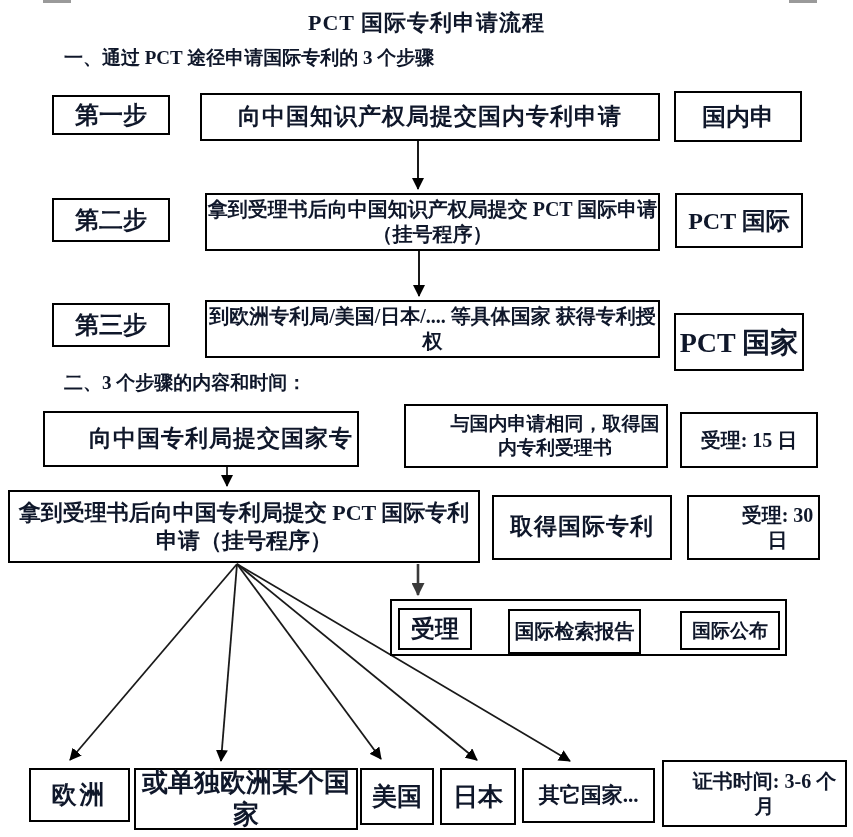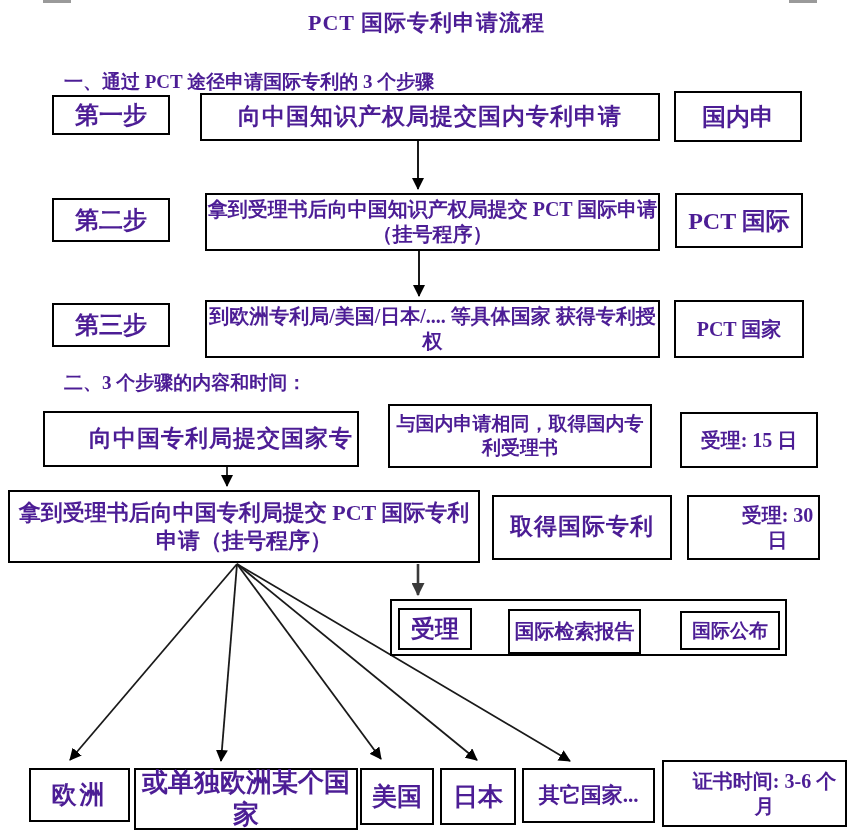--- a/index.html
+++ b/index.html
@@ -9,7 +9,7 @@
     background:#ffffff;
     font-family:"Liberation Serif","DejaVu Serif",serif;
     font-weight:bold;
-    color:#4c1d95;
+    color:#0f172a;
     overflow:hidden;
   }
   .box{

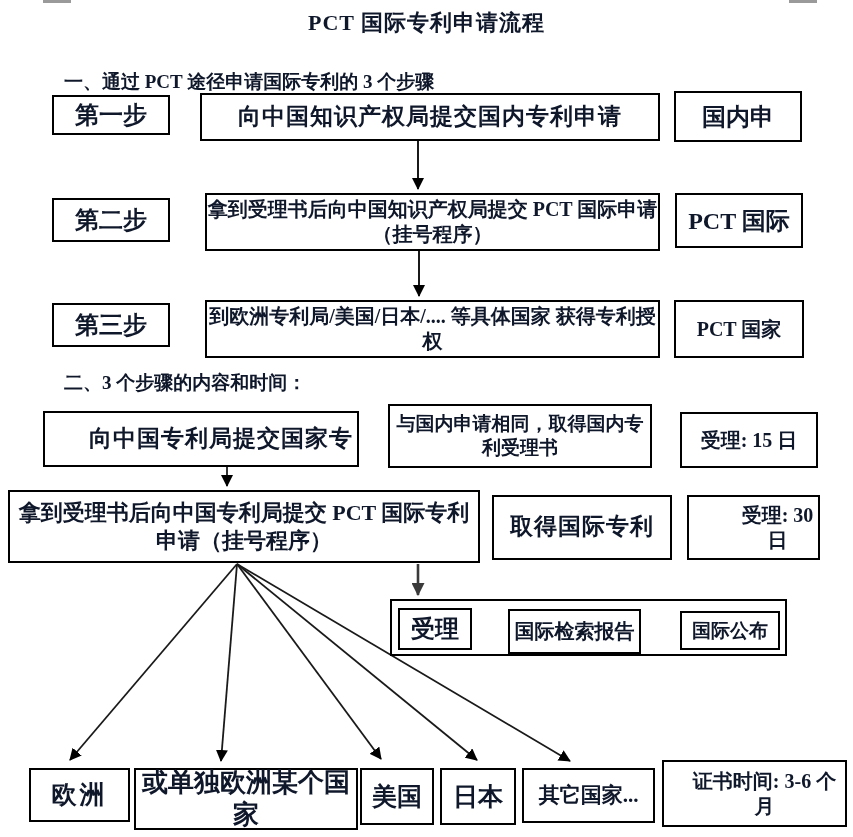--- a/index.html
+++ b/index.html
@@ -86,7 +86,7 @@
 
   <div id="title">PCT 国际专利申请流程</div>
 
-  <div class="heading" style="left:64px;top:69px;font-size:19px;">一、通过 PCT 途径申请国际专利的 3 个步骤</div>
+  <div class="heading" style="left:64px;top:45px;font-size:19px;">一、通过 PCT 途径申请国际专利的 3 个步骤</div>
 
   <div class="box" style="left:52px;top:95px;width:118px;height:40px;font-size:24px;">第一步</div>
   <div class="box" style="left:200px;top:93px;width:460px;height:48px;font-size:23px;letter-spacing:1px;">向中国知识产权局提交国内专利申请</div>

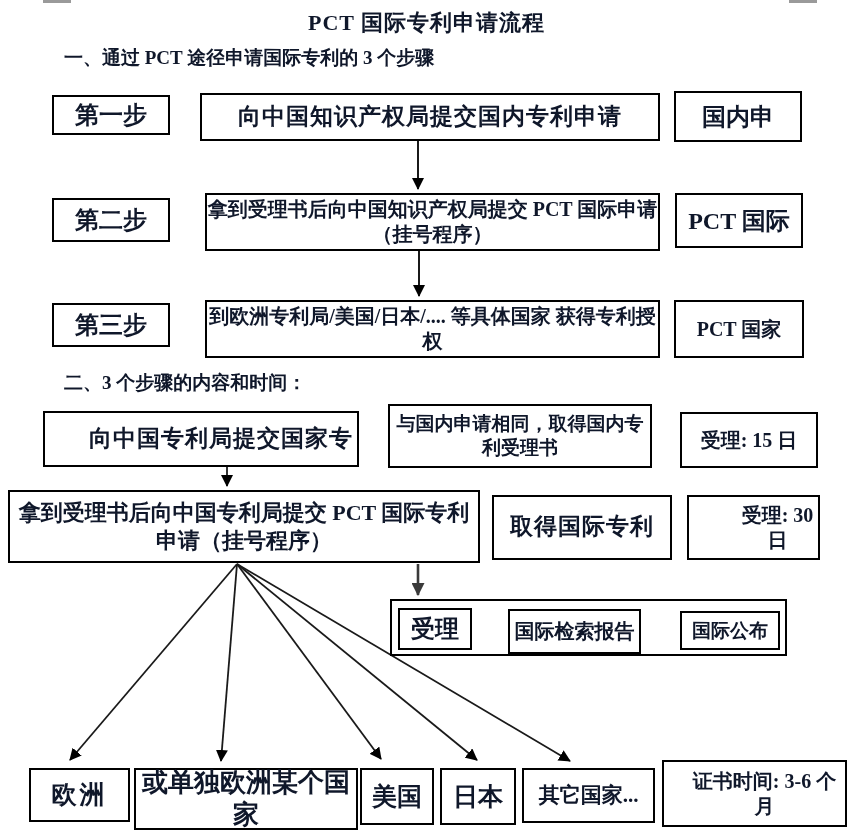--- a/index.html
+++ b/index.html
@@ -98,7 +98,7 @@
 
   <div class="box" style="left:52px;top:303px;width:118px;height:44px;font-size:24px;">第三步</div>
   <div class="box" style="left:205px;top:300px;width:455px;height:58px;font-size:20px;">到欧洲专利局/美国/日本/.... 等具体国家 获得专利授权</div>
-  <div class="box" style="left:674px;top:300px;width:130px;height:58px;font-size:20px;">PCT 国家</div>
+  <div class="box" style="left:674px;top:313px;width:130px;height:58px;font-size:28px;">PCT 国家</div>
 
   <div class="heading" style="left:64px;top:370px;font-size:19px;">二、3 个步骤的内容和时间：</div>
 

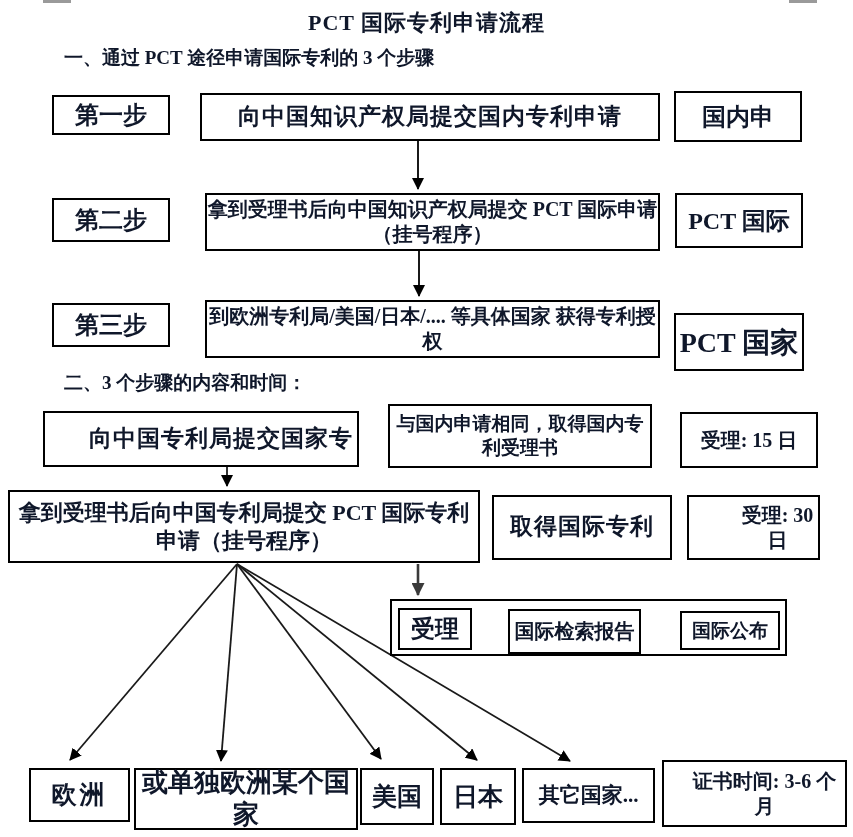--- a/index.html
+++ b/index.html
@@ -103,7 +103,7 @@
   <div class="heading" style="left:64px;top:370px;font-size:19px;">二、3 个步骤的内容和时间：</div>
 
   <div class="box" style="left:43px;top:411px;width:316px;height:56px;font-size:23px;letter-spacing:1px;padding-left:40px;">向中国专利局提交国家专</div>
-  <div class="box" style="left:388px;top:404px;width:264px;height:64px;font-size:19px;">与国内申请相同，取得国内专利受理书</div>
+  <div class="box" style="left:404px;top:404px;width:264px;height:64px;font-size:19px;padding-left:38px;">与国内申请相同，取得国内专利受理书</div>
   <div class="box" style="left:680px;top:412px;width:138px;height:56px;font-size:20px;">受理: 15 日</div>
 
   <div class="box" style="left:8px;top:490px;width:472px;height:73px;font-size:22px;">拿到受理书后向中国专利局提交 PCT 国际专利申请（挂号程序）</div>

